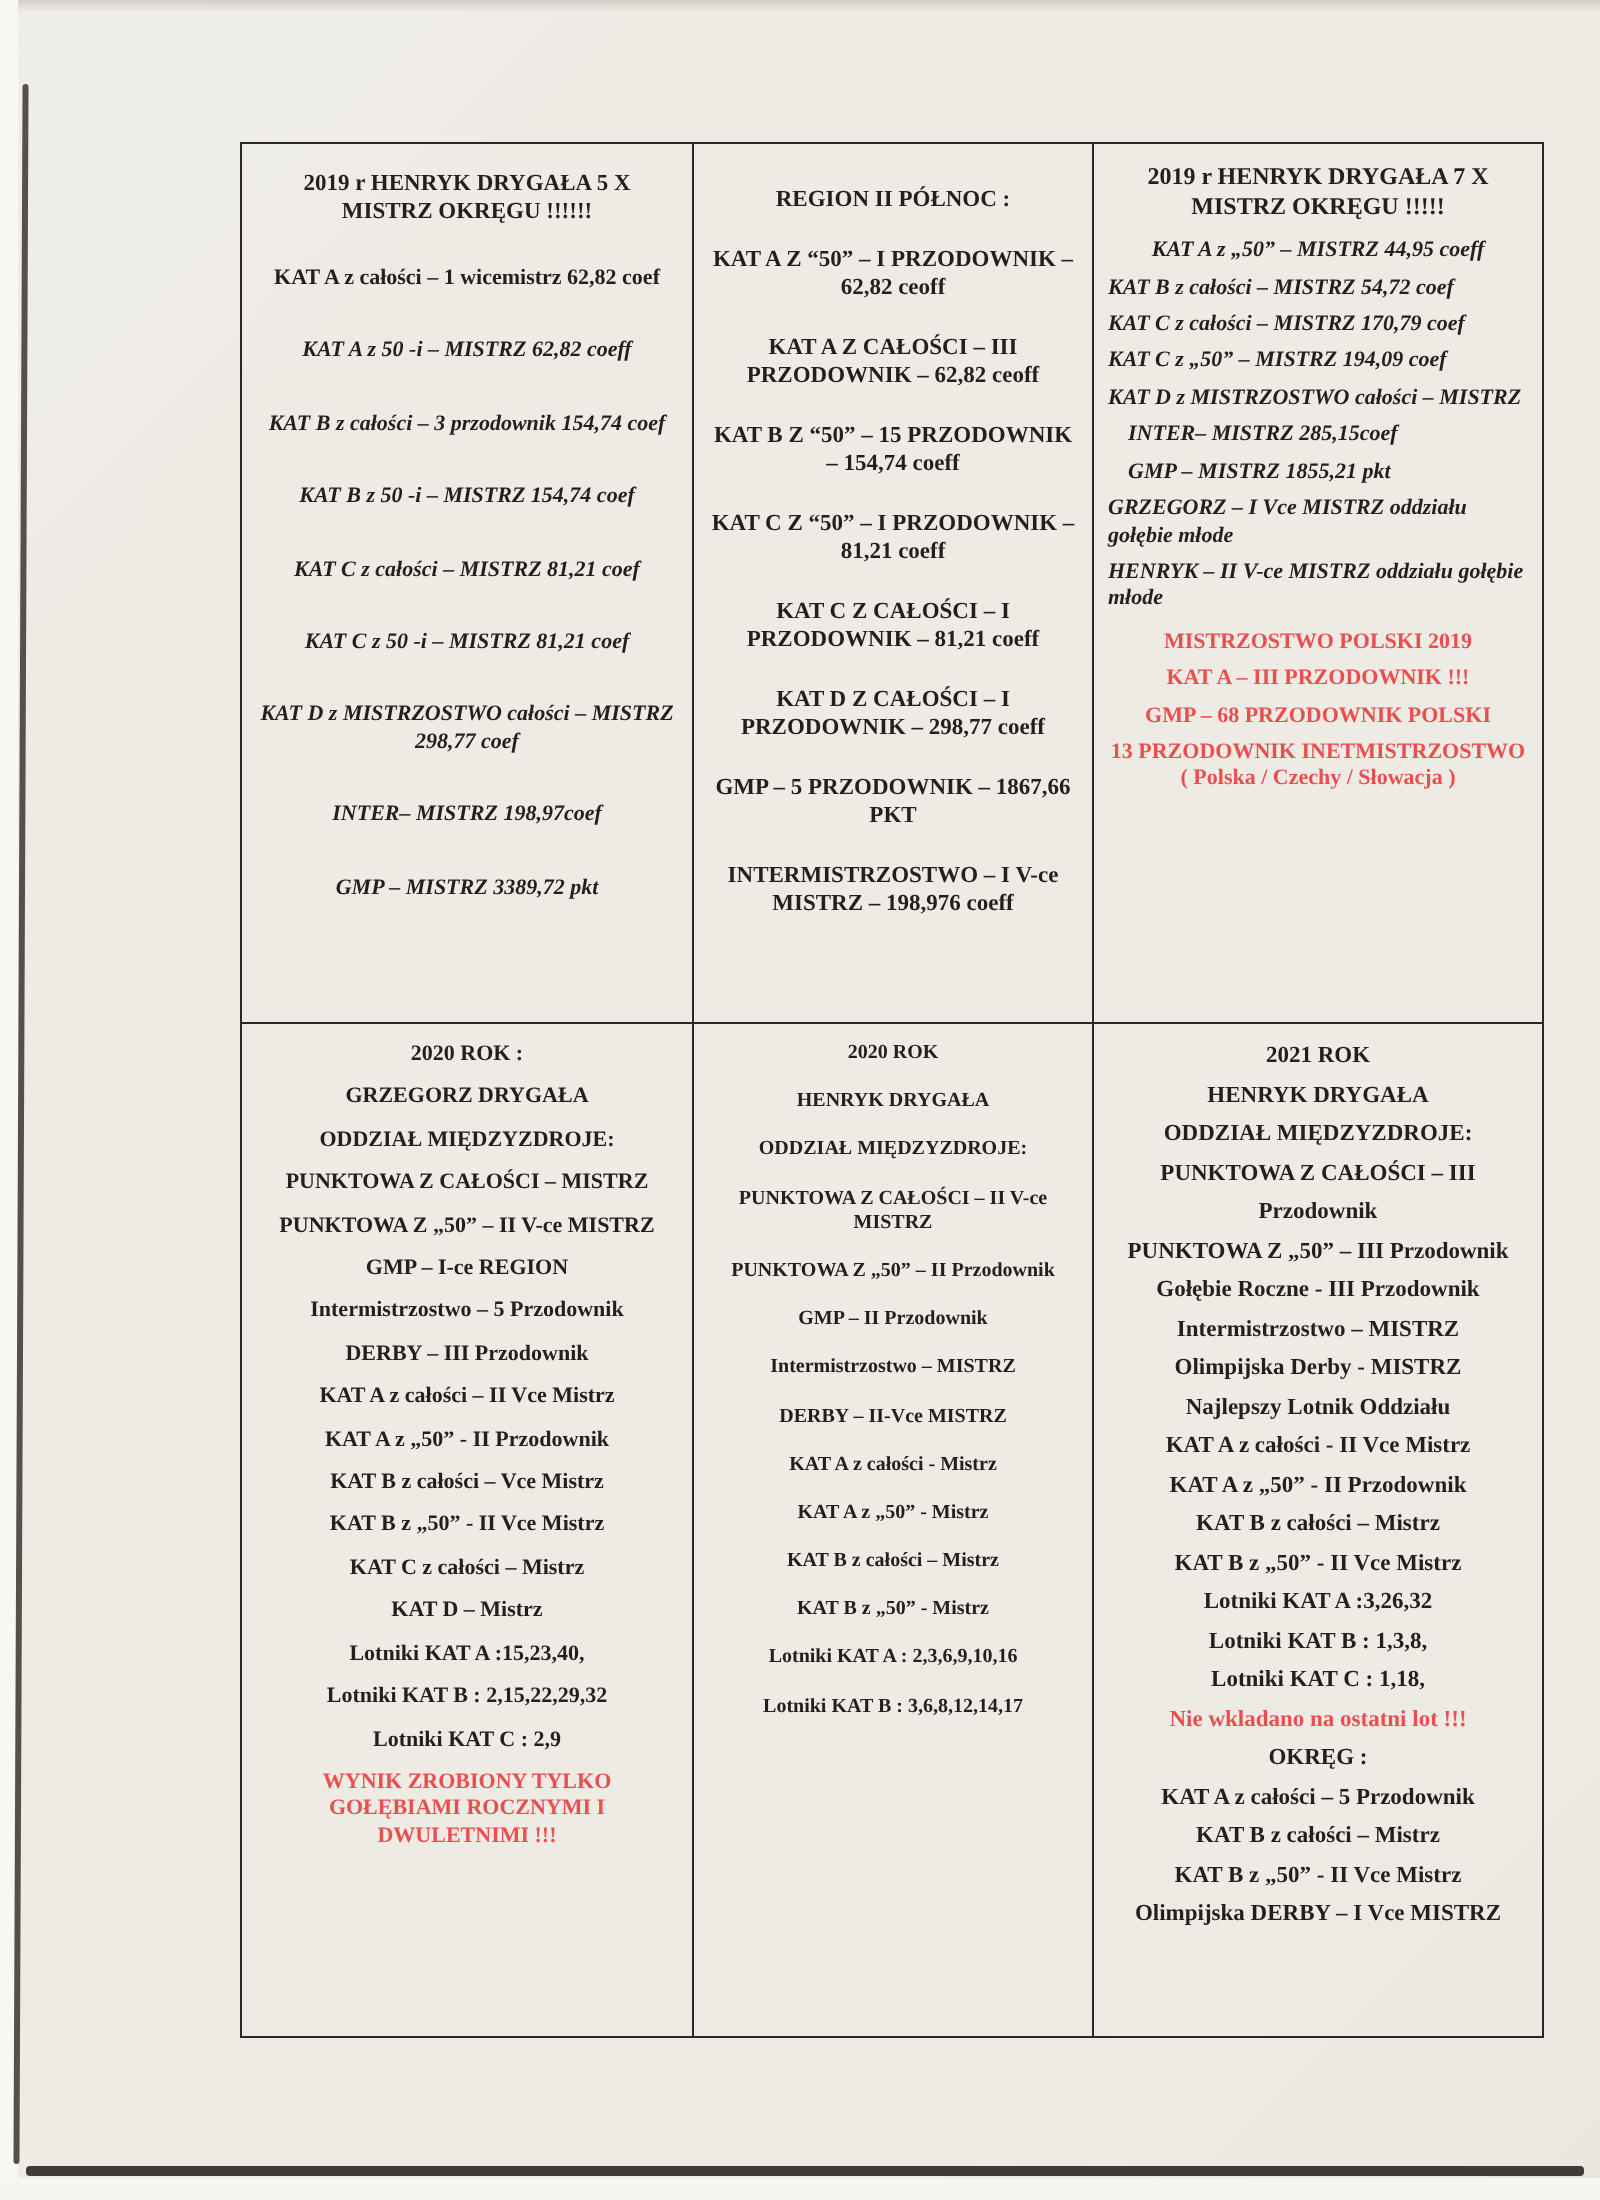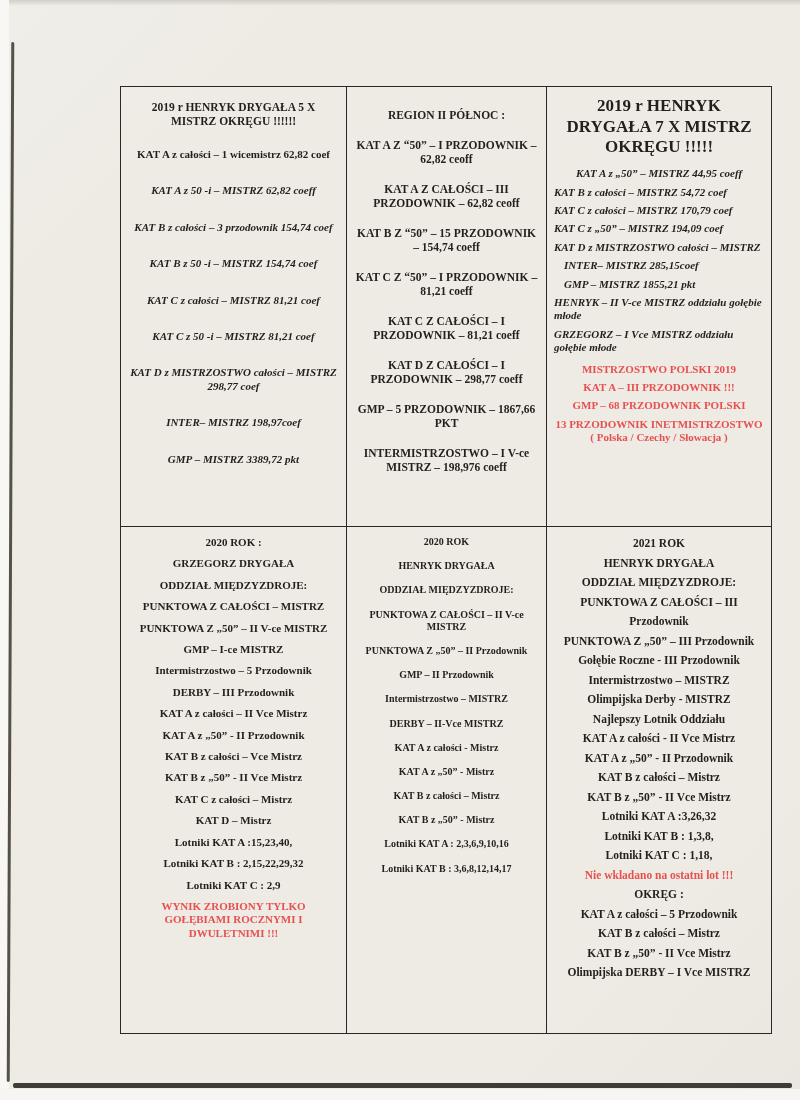--- a/index.html
+++ b/index.html
@@ -29,7 +29,7 @@
 
   
   .results-table{
-    position:absolute;left:120px;top:86px;
+    position:absolute;left:120px;top:71px;
     width:650px;
     display:grid;
     grid-template-columns:226px 200px 224px;

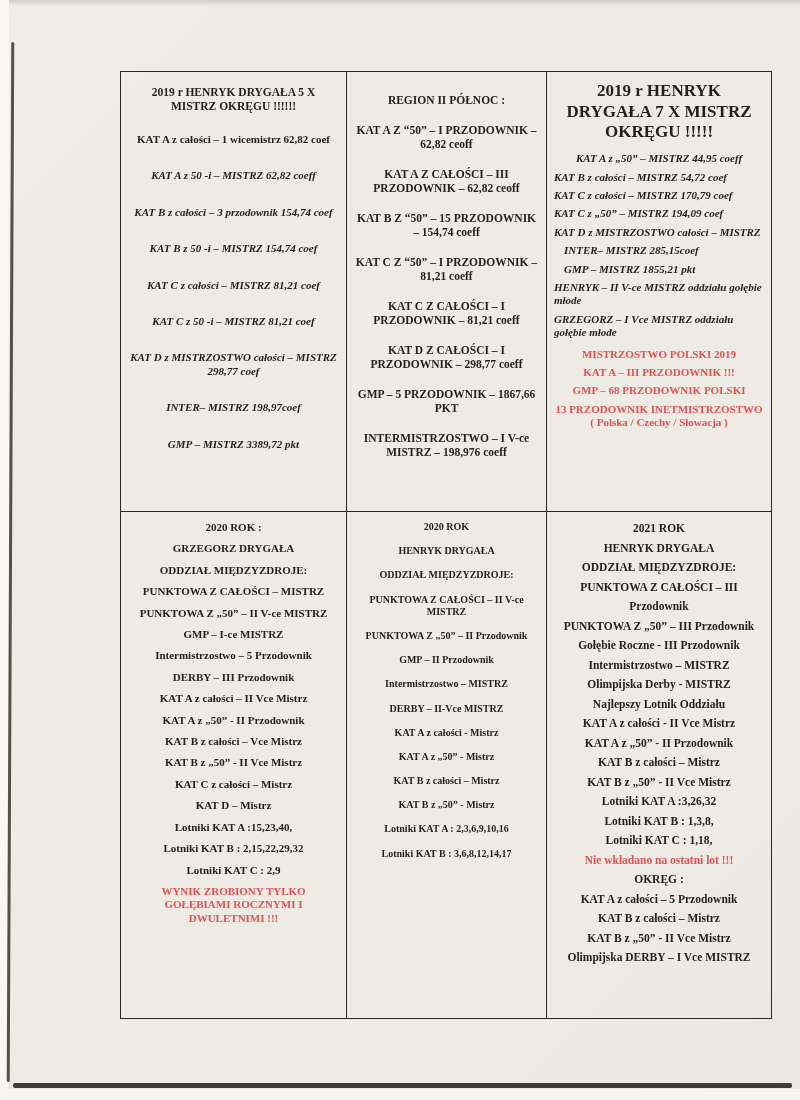--- a/index.html
+++ b/index.html
@@ -66,7 +66,7 @@
 
   [data-cell="r1c3"]{font-size:11px;text-align:left;}
   [data-cell="r1c3"] .line{margin:0 0 5px;}
-  [data-cell="r1c3"] .head{margin:0 0 9px;font-size:17px;}
+  [data-cell="r1c3"] .head{margin:0 0 9px;font-size:12px;}
   [data-cell="r1c3"] .red-top{margin-top:8px;}
 
   [data-cell="r2c1"]{font-size:11px;}

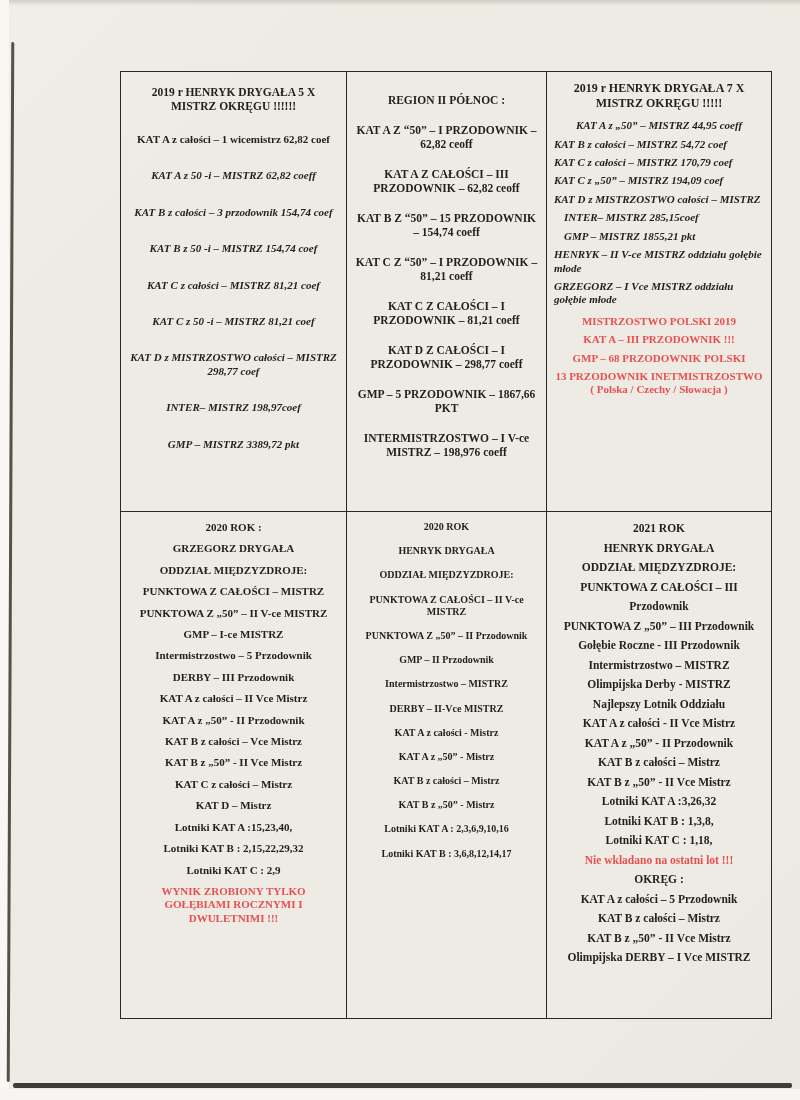--- a/index.html
+++ b/index.html
@@ -122,8 +122,8 @@
         <div class="line s-bi">KAT D z MISTRZOSTWO całości – MISTRZ</div>
         <div class="line s-bi ind">INTER– MISTRZ 285,15coef</div>
         <div class="line s-bi ind">GMP – MISTRZ 1855,21 pkt</div>
+        <div class="line s-bi">GRZEGORZ – I Vce MISTRZ oddziału gołębie młode</div>
         <div class="line s-bi">HENRYK – II V-ce MISTRZ oddziału gołębie młode</div>
-        <div class="line s-bi">GRZEGORZ – I Vce MISTRZ oddziału gołębie młode</div>
         <div class="line s-r c red-top">MISTRZOSTWO POLSKI 2019</div>
         <div class="line s-r c">KAT A – III PRZODOWNIK !!!</div>
         <div class="line s-r c">GMP – 68 PRZODOWNIK POLSKI</div>

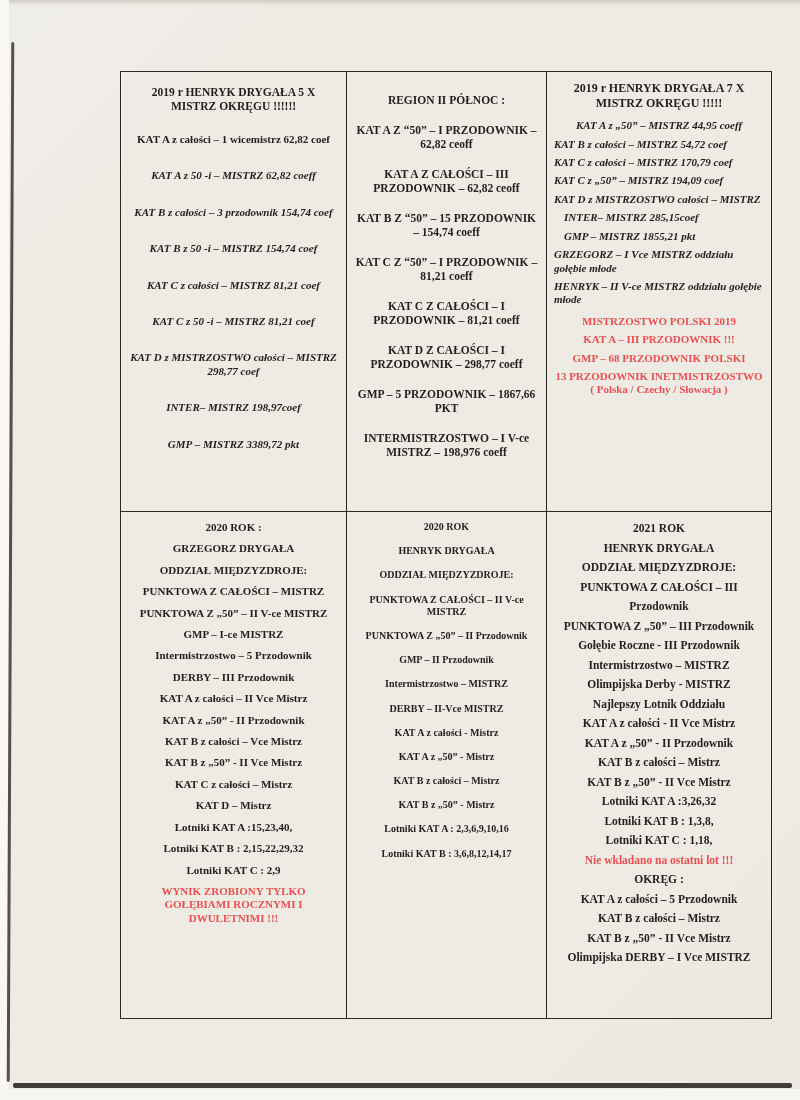--- a/index.html
+++ b/index.html
@@ -135,7 +135,7 @@
         <div class="line s-b">ODDZIAŁ MIĘDZYZDROJE:</div>
         <div class="line s-b">PUNKTOWA Z CAŁOŚCI – MISTRZ</div>
         <div class="line s-b">PUNKTOWA Z „50” – II V-ce MISTRZ</div>
-        <div class="line s-b">GMP – I-ce MISTRZ</div>
+        <div class="line s-b">GMP – I-ce REGION</div>
         <div class="line s-b">Intermistrzostwo – 5 Przodownik</div>
         <div class="line s-b">DERBY – III Przodownik</div>
         <div class="line s-b">KAT A z całości – II Vce Mistrz</div>

